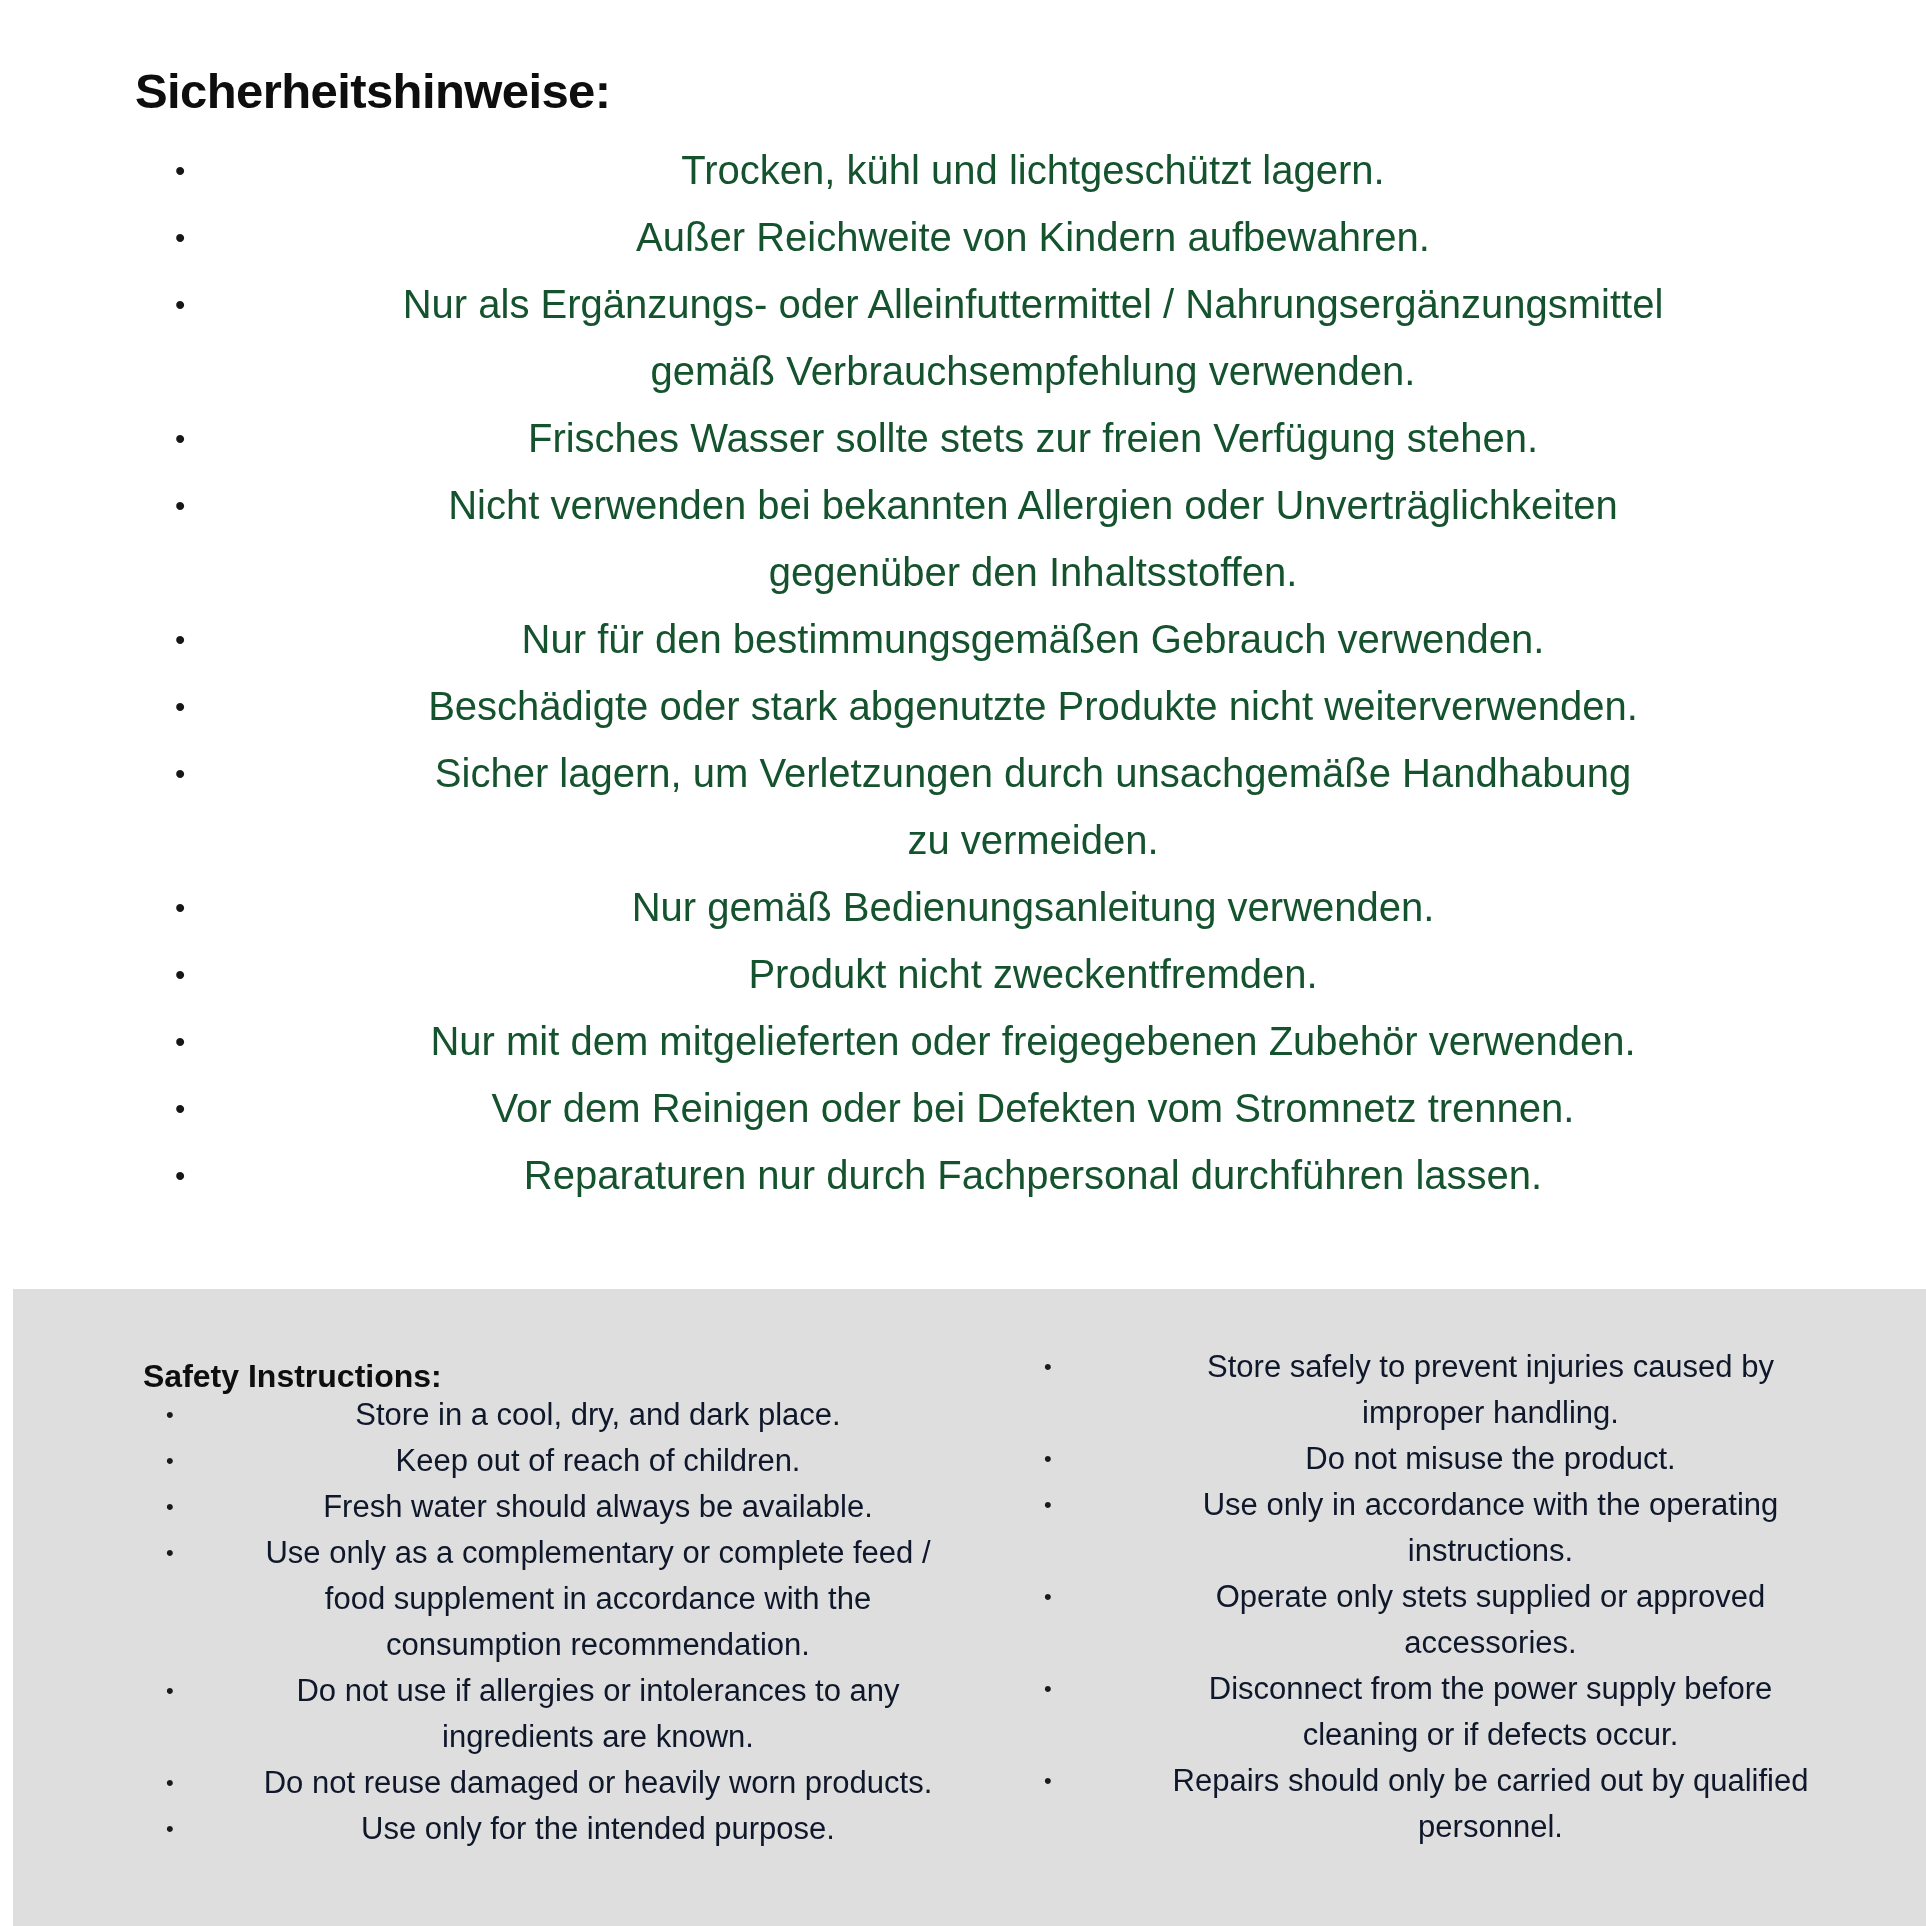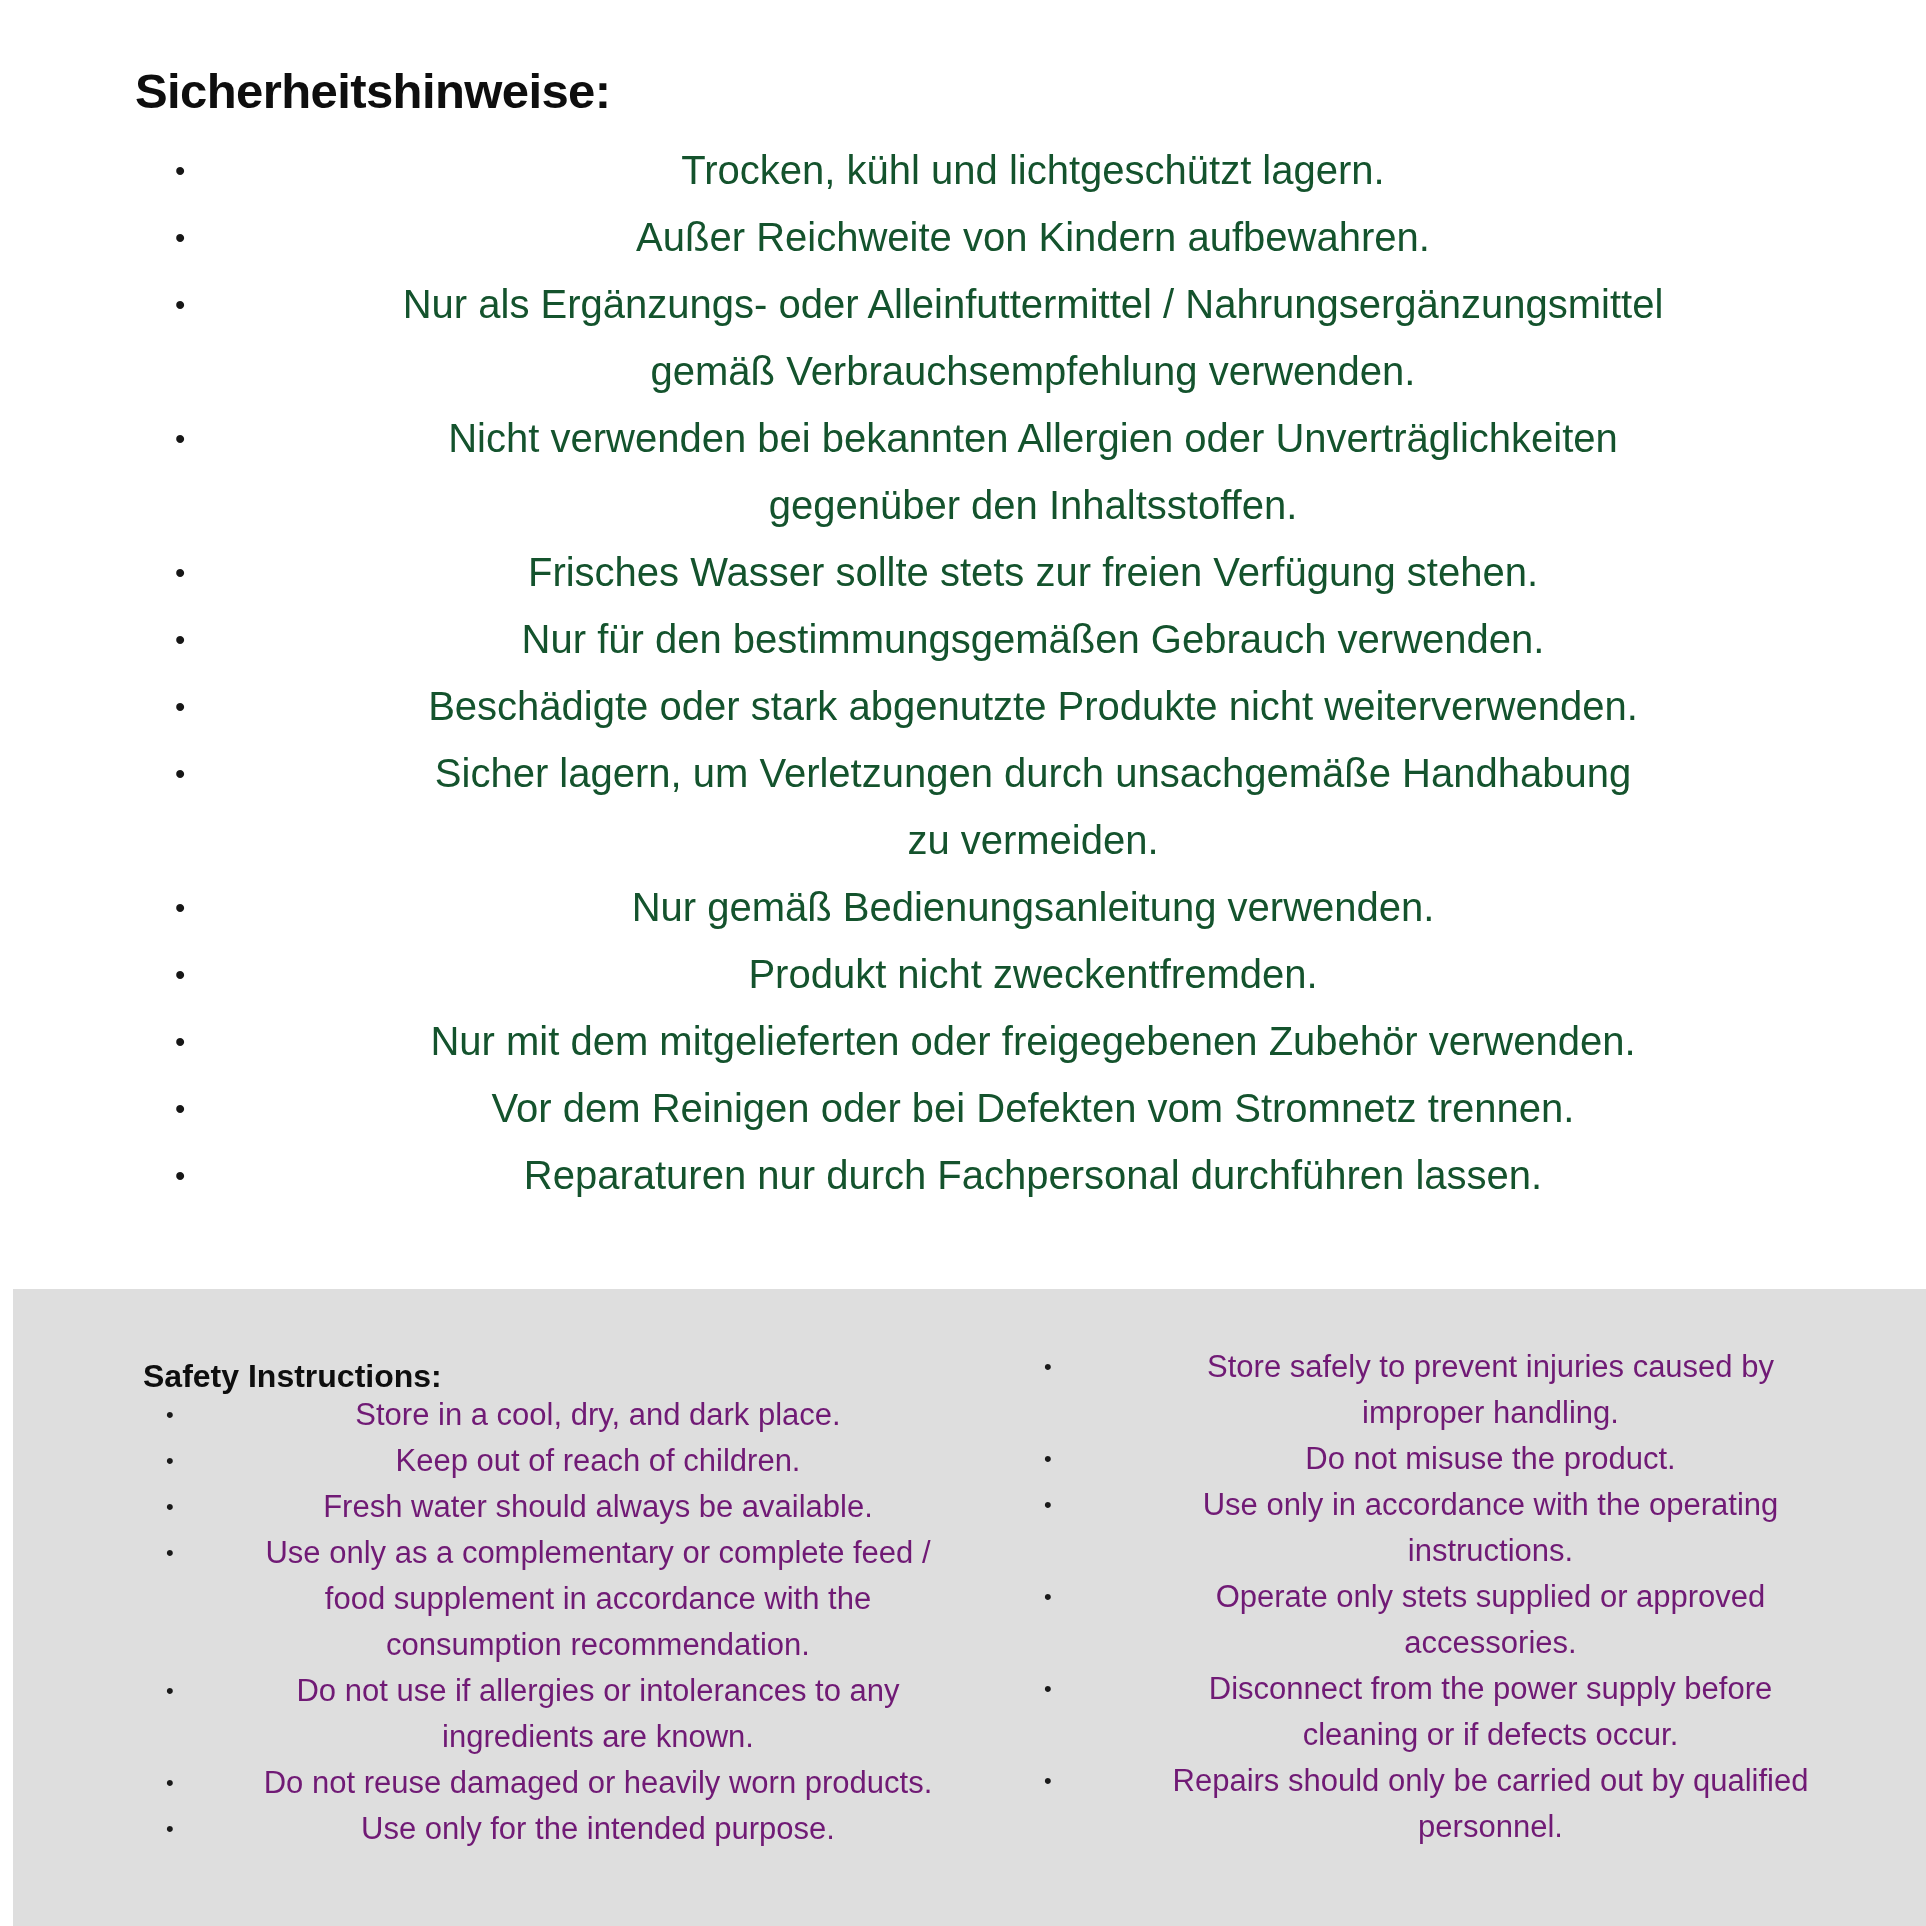--- a/index.html
+++ b/index.html
@@ -76,9 +76,9 @@
       <li>Außer Reichweite von Kindern aufbewahren.</li>
       <li>Nur als Ergänzungs- oder Alleinfuttermittel / Nahrungsergänzungsmittel
 gemäß Verbrauchsempfehlung verwenden.</li>
+      <li>Frisches Wasser sollte stets zur freien Verfügung stehen.</li>
       <li>Nicht verwenden bei bekannten Allergien oder Unverträglichkeiten
 gegenüber den Inhaltsstoffen.</li>
-      <li>Frisches Wasser sollte stets zur freien Verfügung stehen.</li>
       <li>Nur für den bestimmungsgemäßen Gebrauch verwenden.</li>
       <li>Beschädigte oder stark abgenutzte Produkte nicht weiterverwenden.</li>
       <li>Sicher lagern, um Verletzungen durch unsachgemäße Handhabung

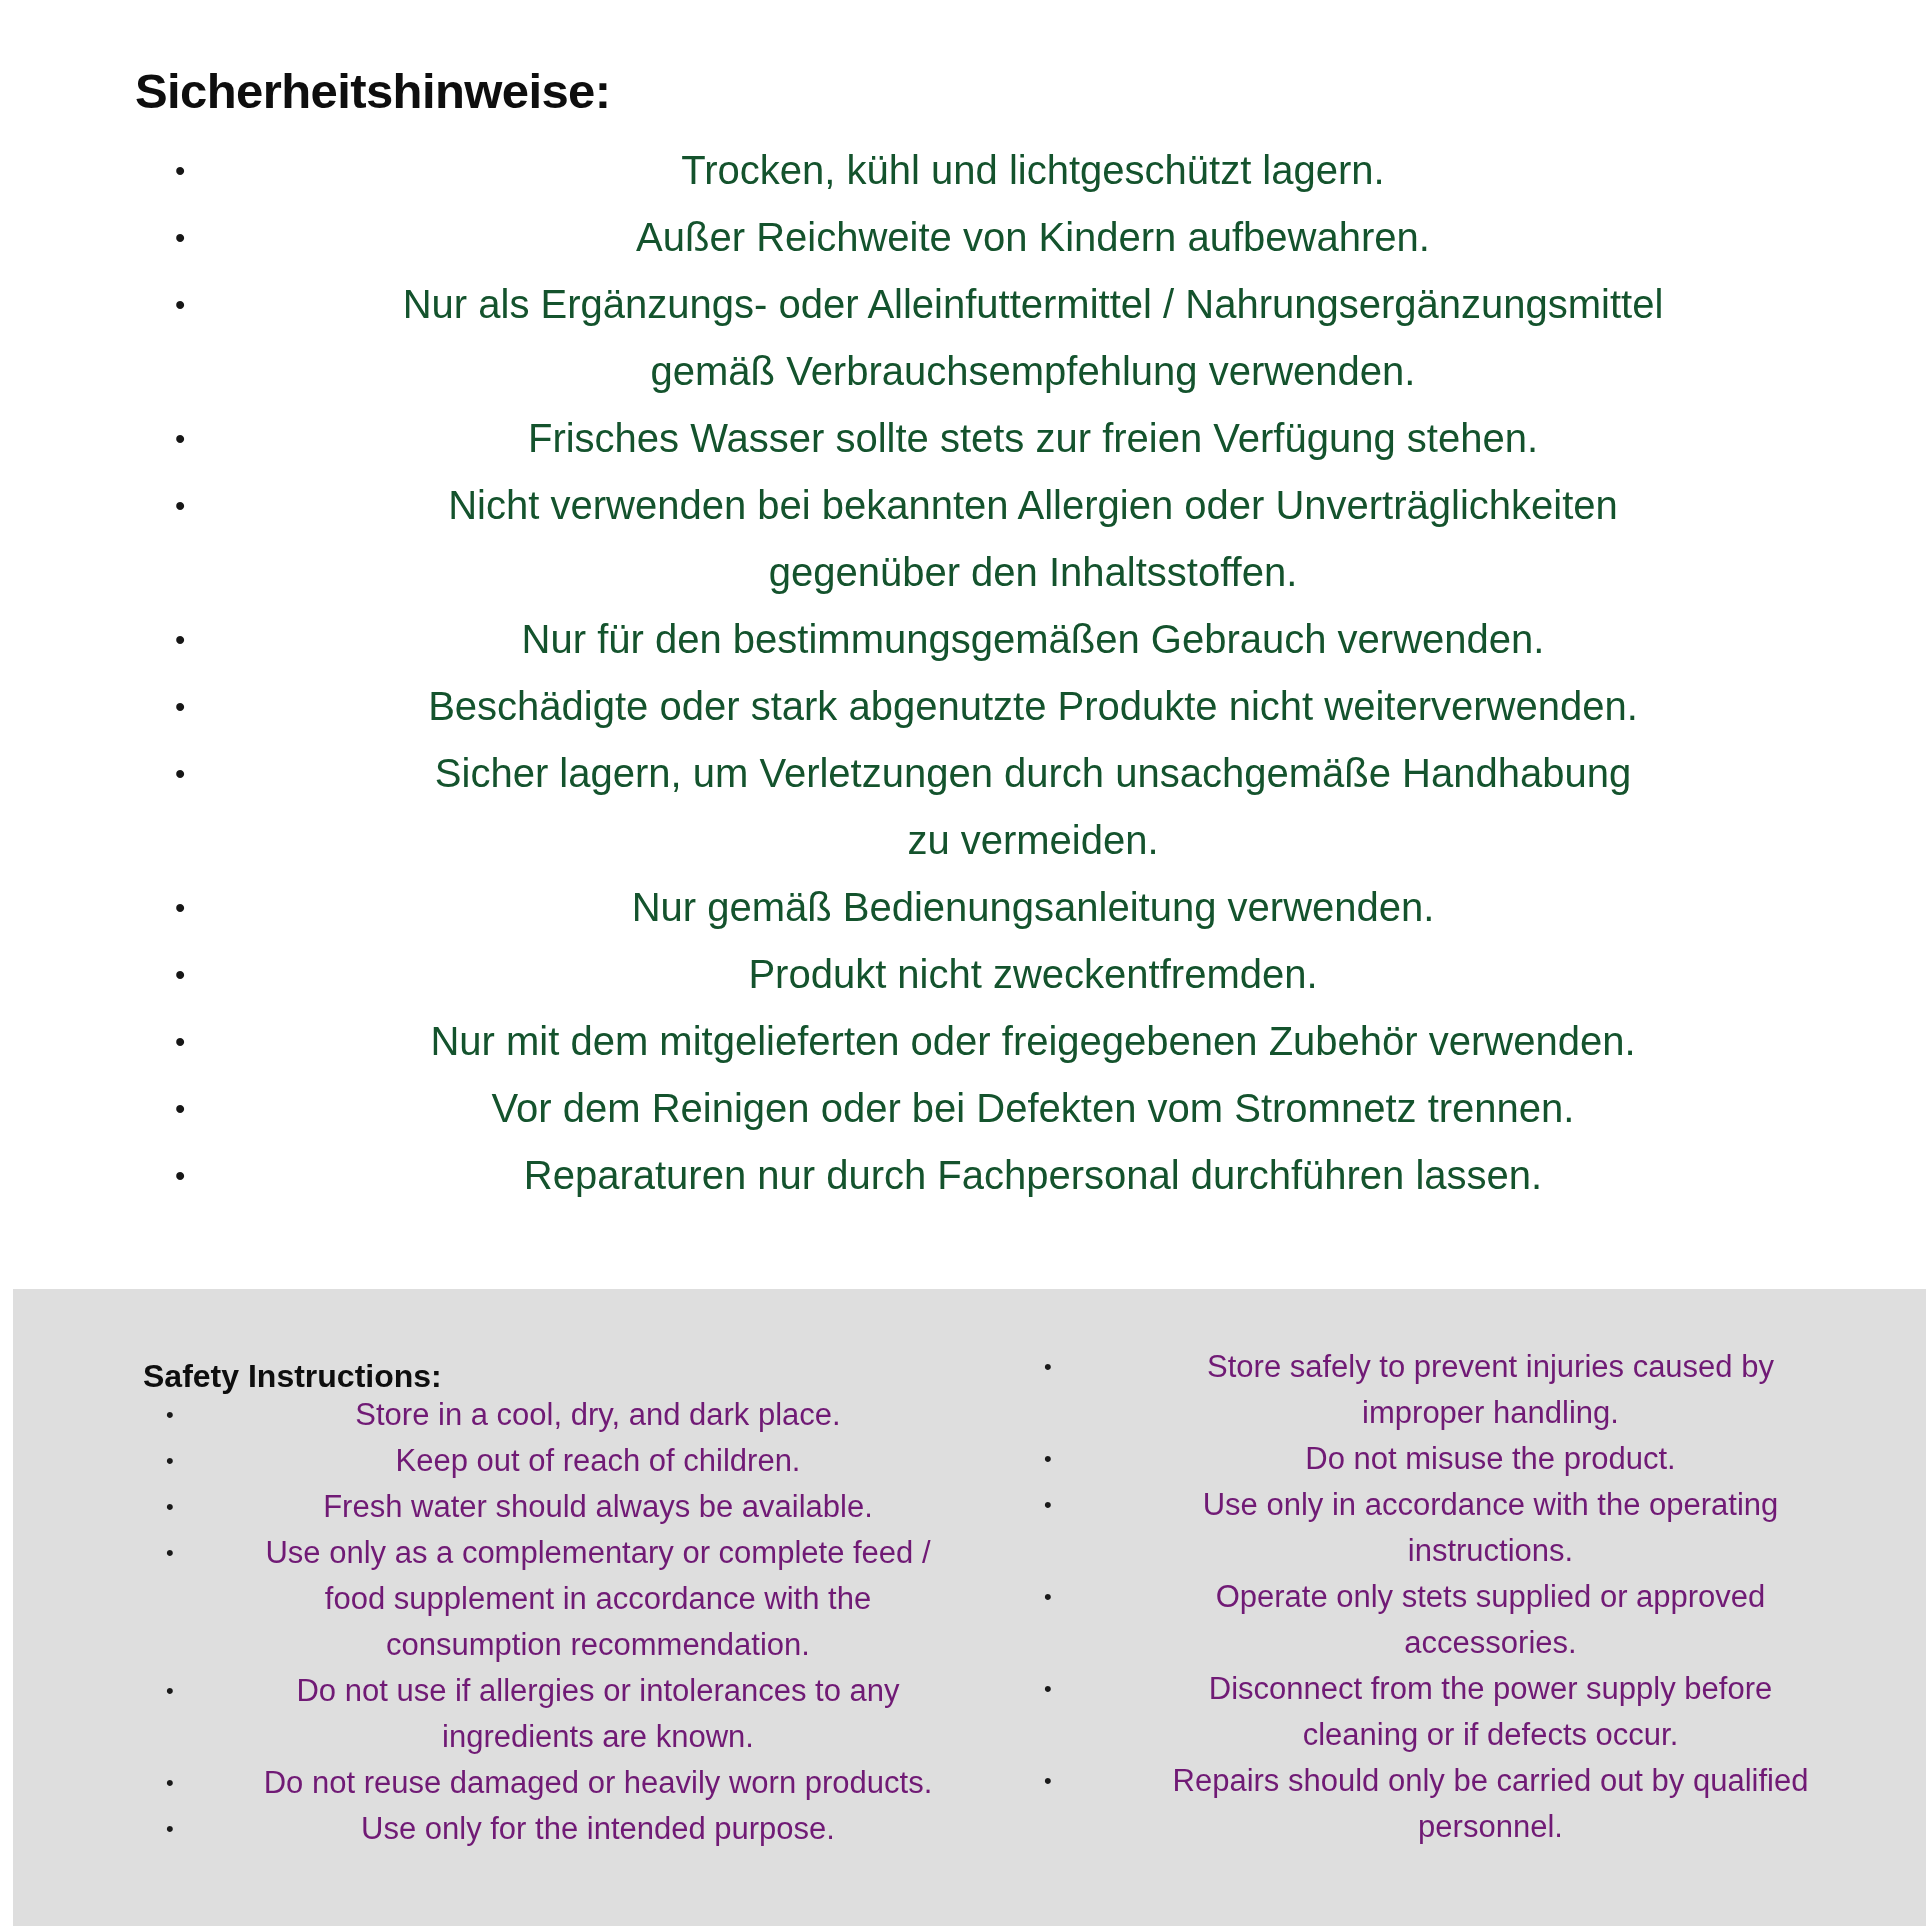--- a/index.html
+++ b/index.html
@@ -53,7 +53,7 @@
     padding-left: 23px;
     font-size: 31px; line-height: 46px;
     white-space: pre-line;
-    color: #701a75;
+    color: #0f172a;
   }
   .en-col li::before {
     content: "\2022";

